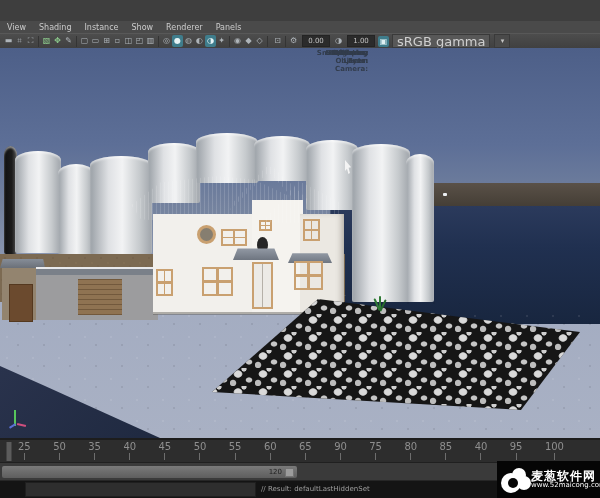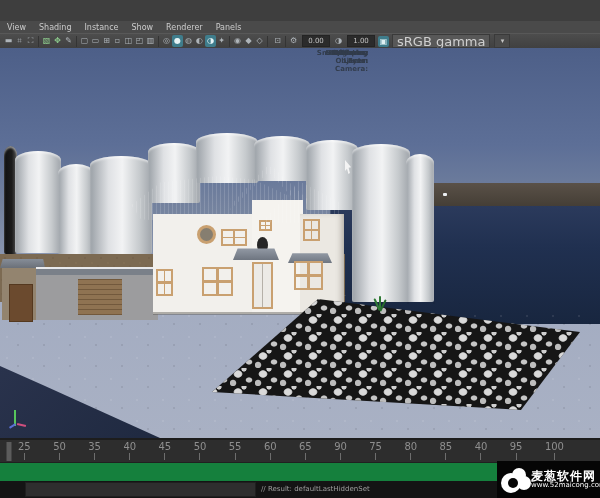--- a/index.html
+++ b/index.html
@@ -414,6 +414,12 @@
       </div>
   </div>
 
+  <div class="abs range-row">
+    <div class="range-bar">
+      <span class="range-end">120</span>
+      <span class="range-grip"></span>
+    </div>
+  </div>
 
   <div class="abs cmdline">
     <input class="cmd-input" style="">

